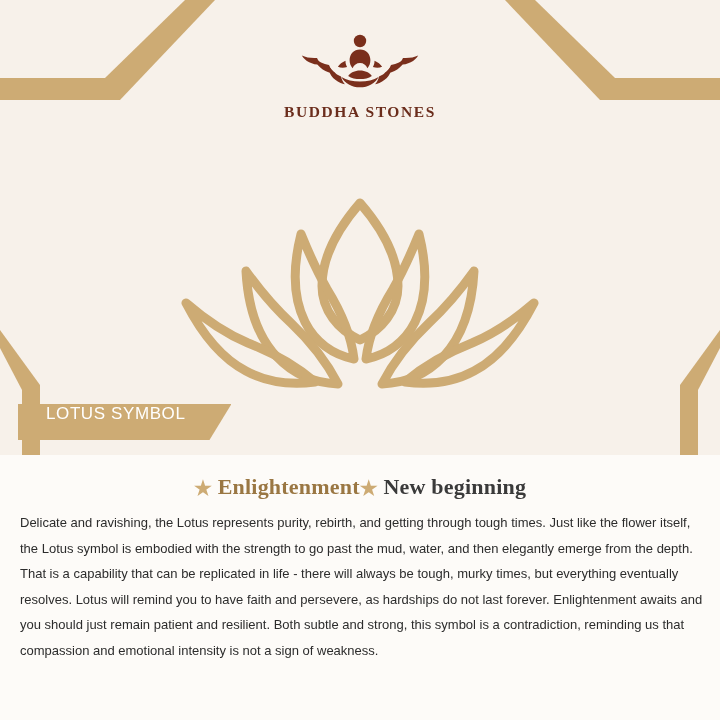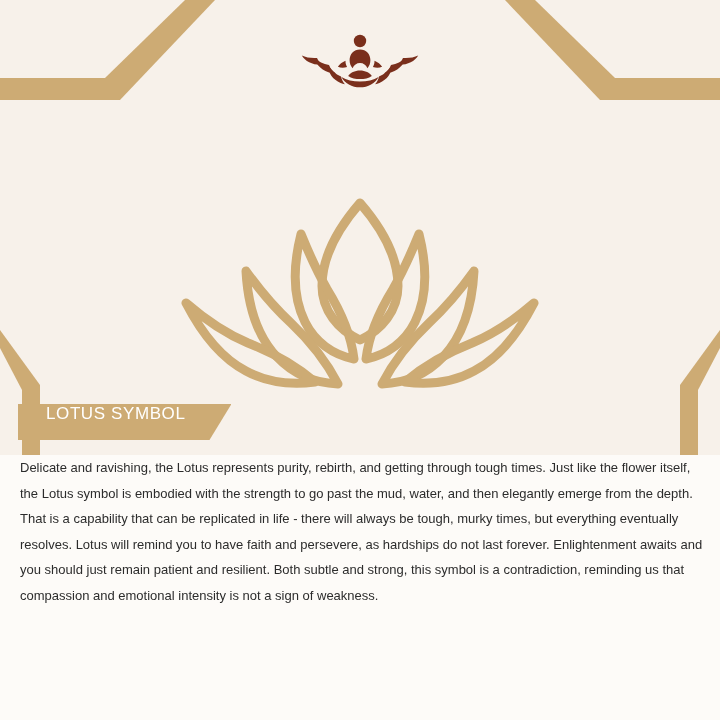--- a/index.html
+++ b/index.html
@@ -216,6 +216,7 @@
         </g>
       </svg>
     </span>
+    <span class="brand-name">BUDDHA STONES</span>
   </div>
 
 

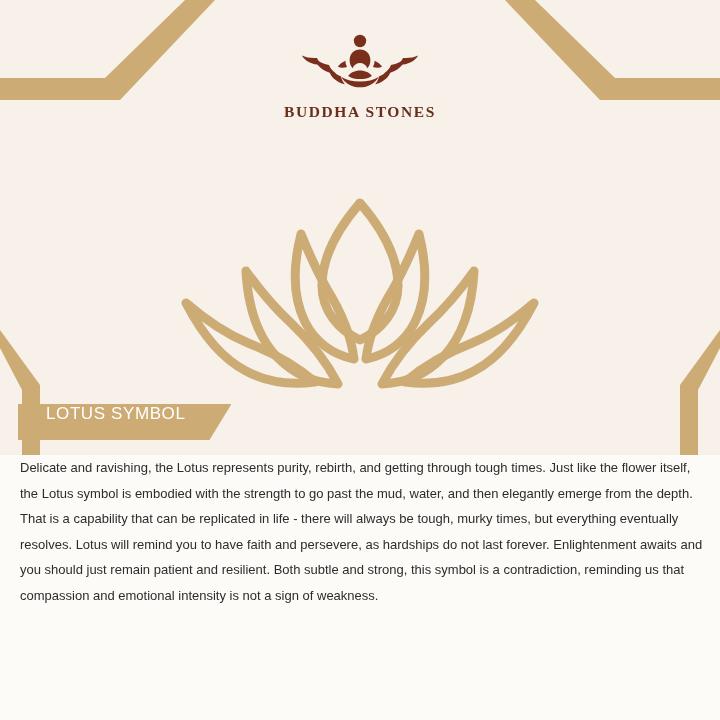--- a/index.html
+++ b/index.html
@@ -243,6 +243,11 @@
   </div>
 
   <div class="panel">
+    <div class="headline">
+      <span class="star">★</span>
+      <span>Enlightenment</span><span class="star">★</span>
+      <span class="h-dark">New beginning</span>
+    </div>
     <p class="body-text">Delicate and ravishing, the Lotus represents purity, rebirth, and getting through tough times. Just like the flower itself, the Lotus symbol is embodied with the strength to go past the mud, water, and then elegantly emerge from the depth. That is a capability that can be replicated in life - there will always be tough, murky times, but everything eventually resolves. Lotus will remind you to have faith and persevere, as hardships do not last forever. Enlightenment awaits and you should just remain patient and resilient. Both subtle and strong, this symbol is a contradiction, reminding us that compassion and emotional intensity is not a sign of weakness.</p>
   </div>
 

